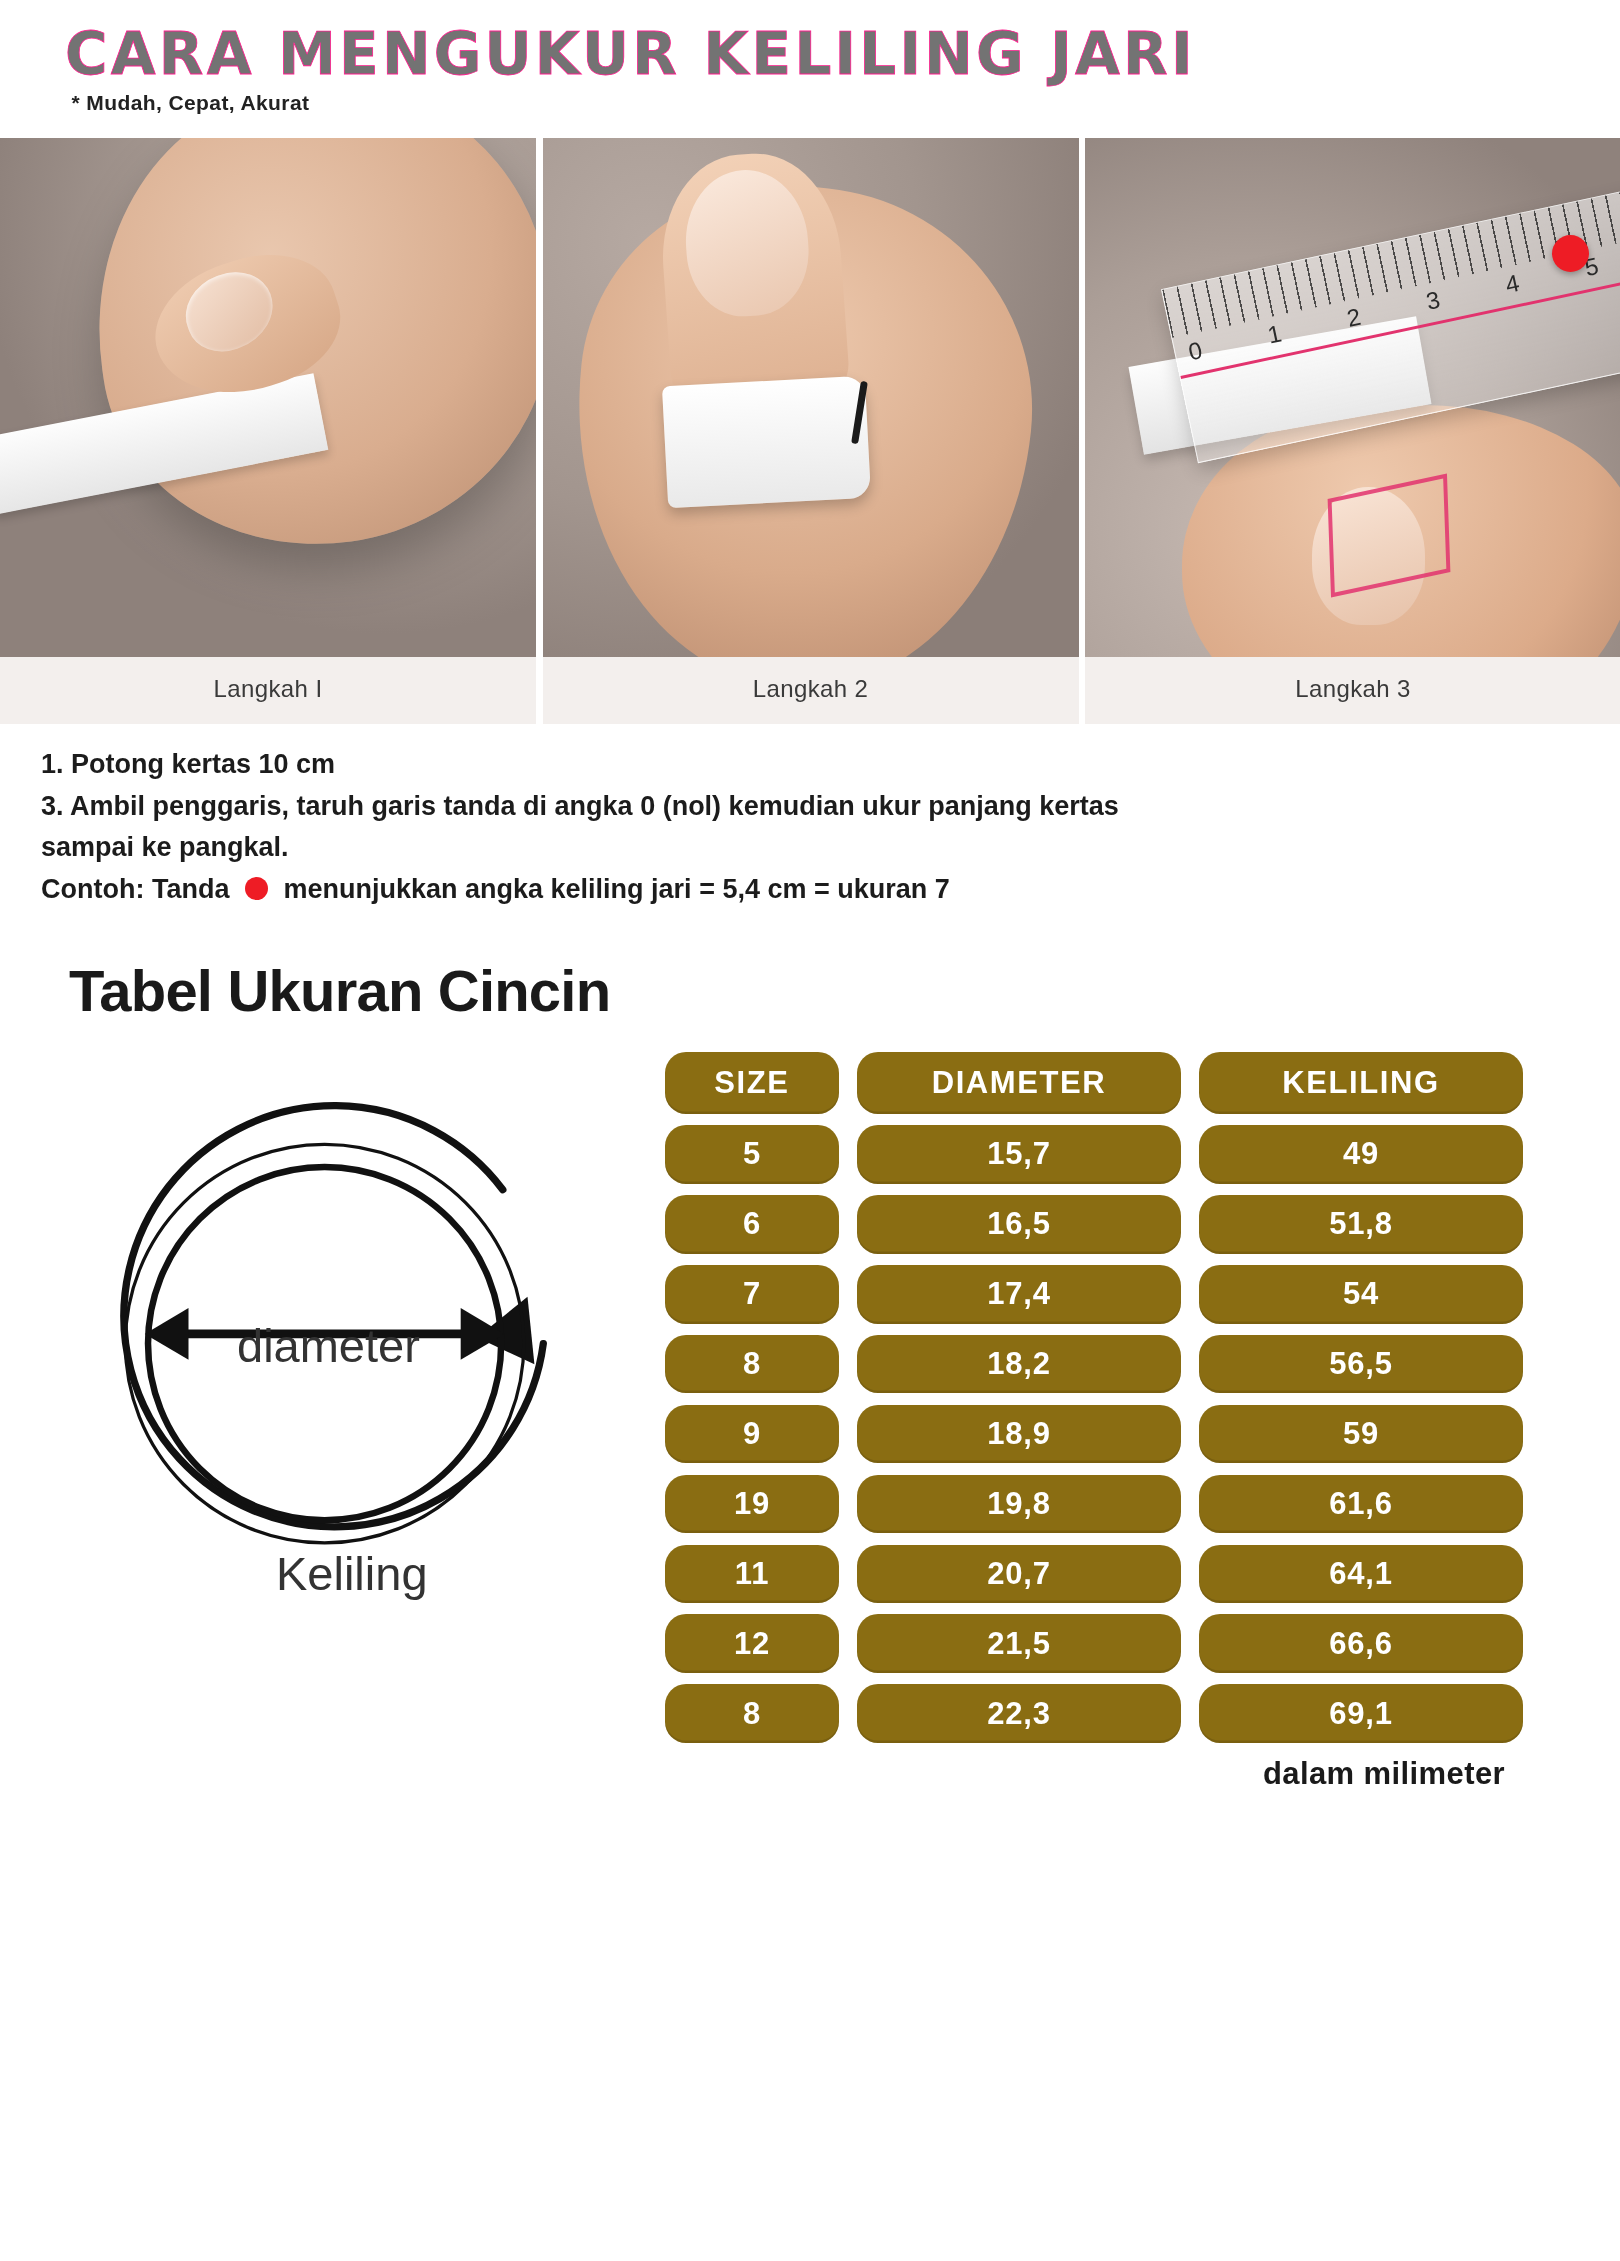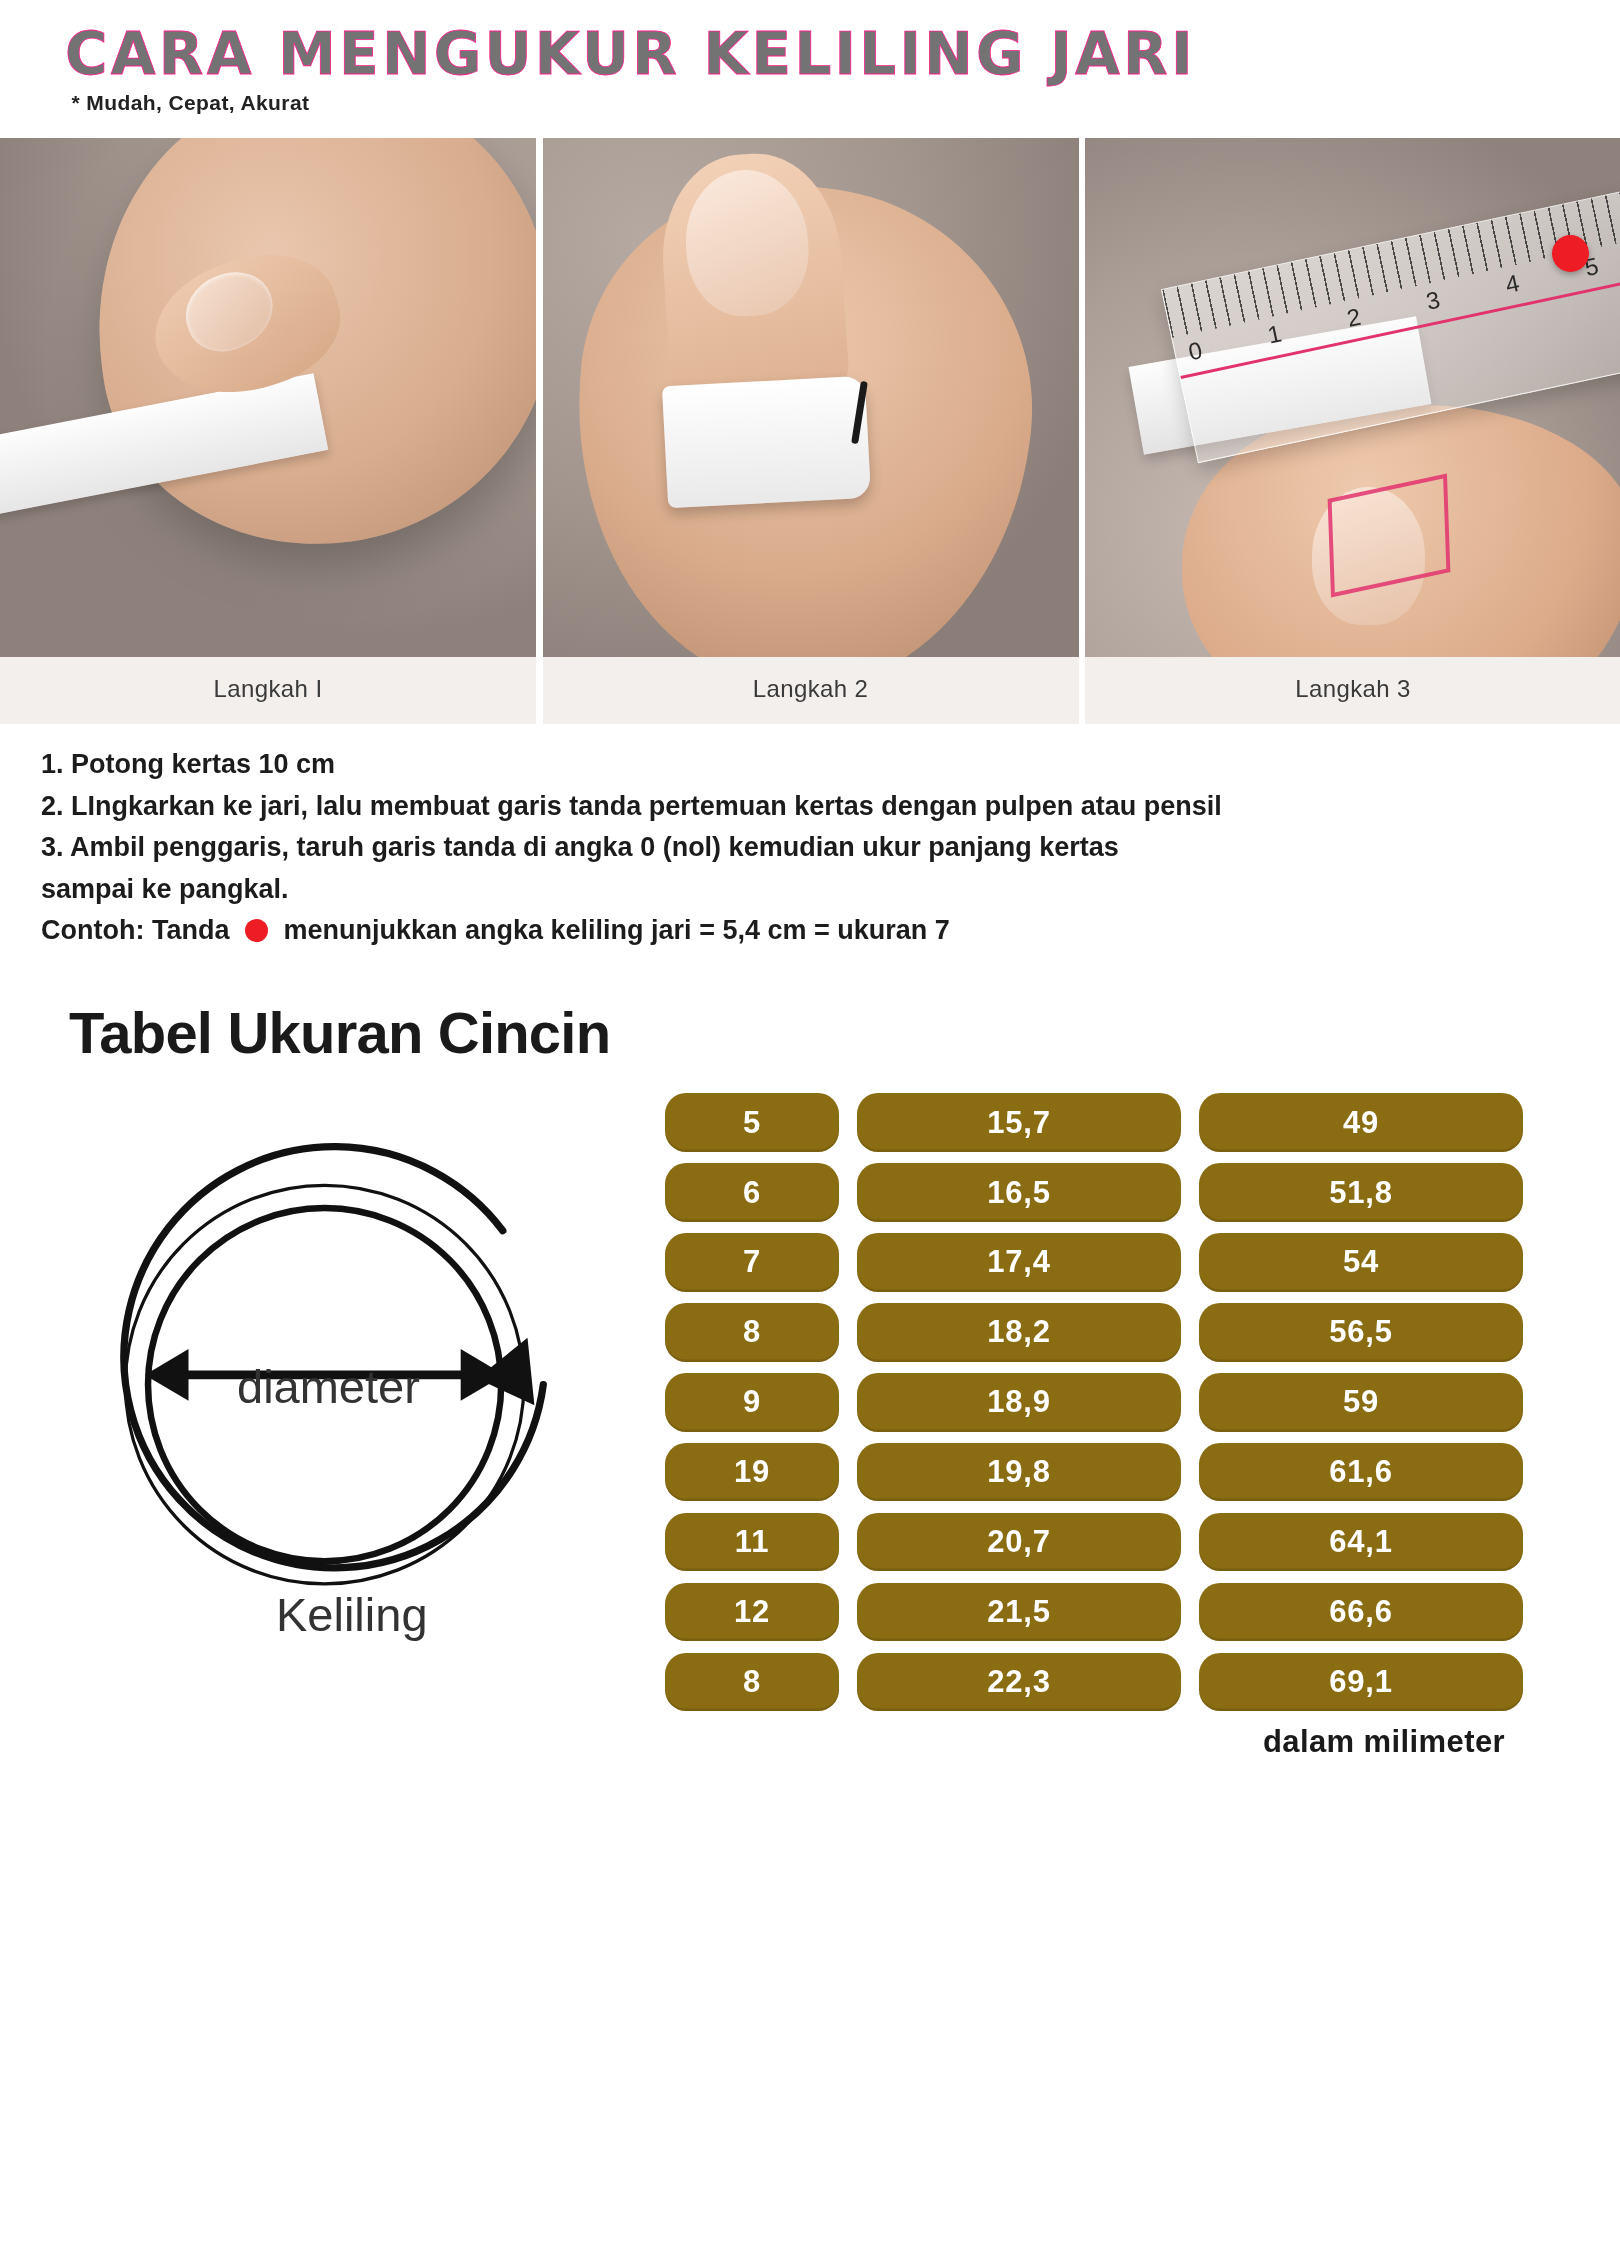--- a/index.html
+++ b/index.html
@@ -383,7 +383,6 @@
 
   <div class="instructions">
     <p>1. Potong kertas 10 cm</p>
-    <p>2. LIngkarkan ke jari, lalu membuat garis tanda pertemuan kertas dengan pulpen atau pensil</p>
     <p>3. Ambil penggaris, taruh garis tanda di angka 0 (nol) kemudian ukur panjang kertas</p>
     <p>sampai ke pangkal.</p>
     <p>

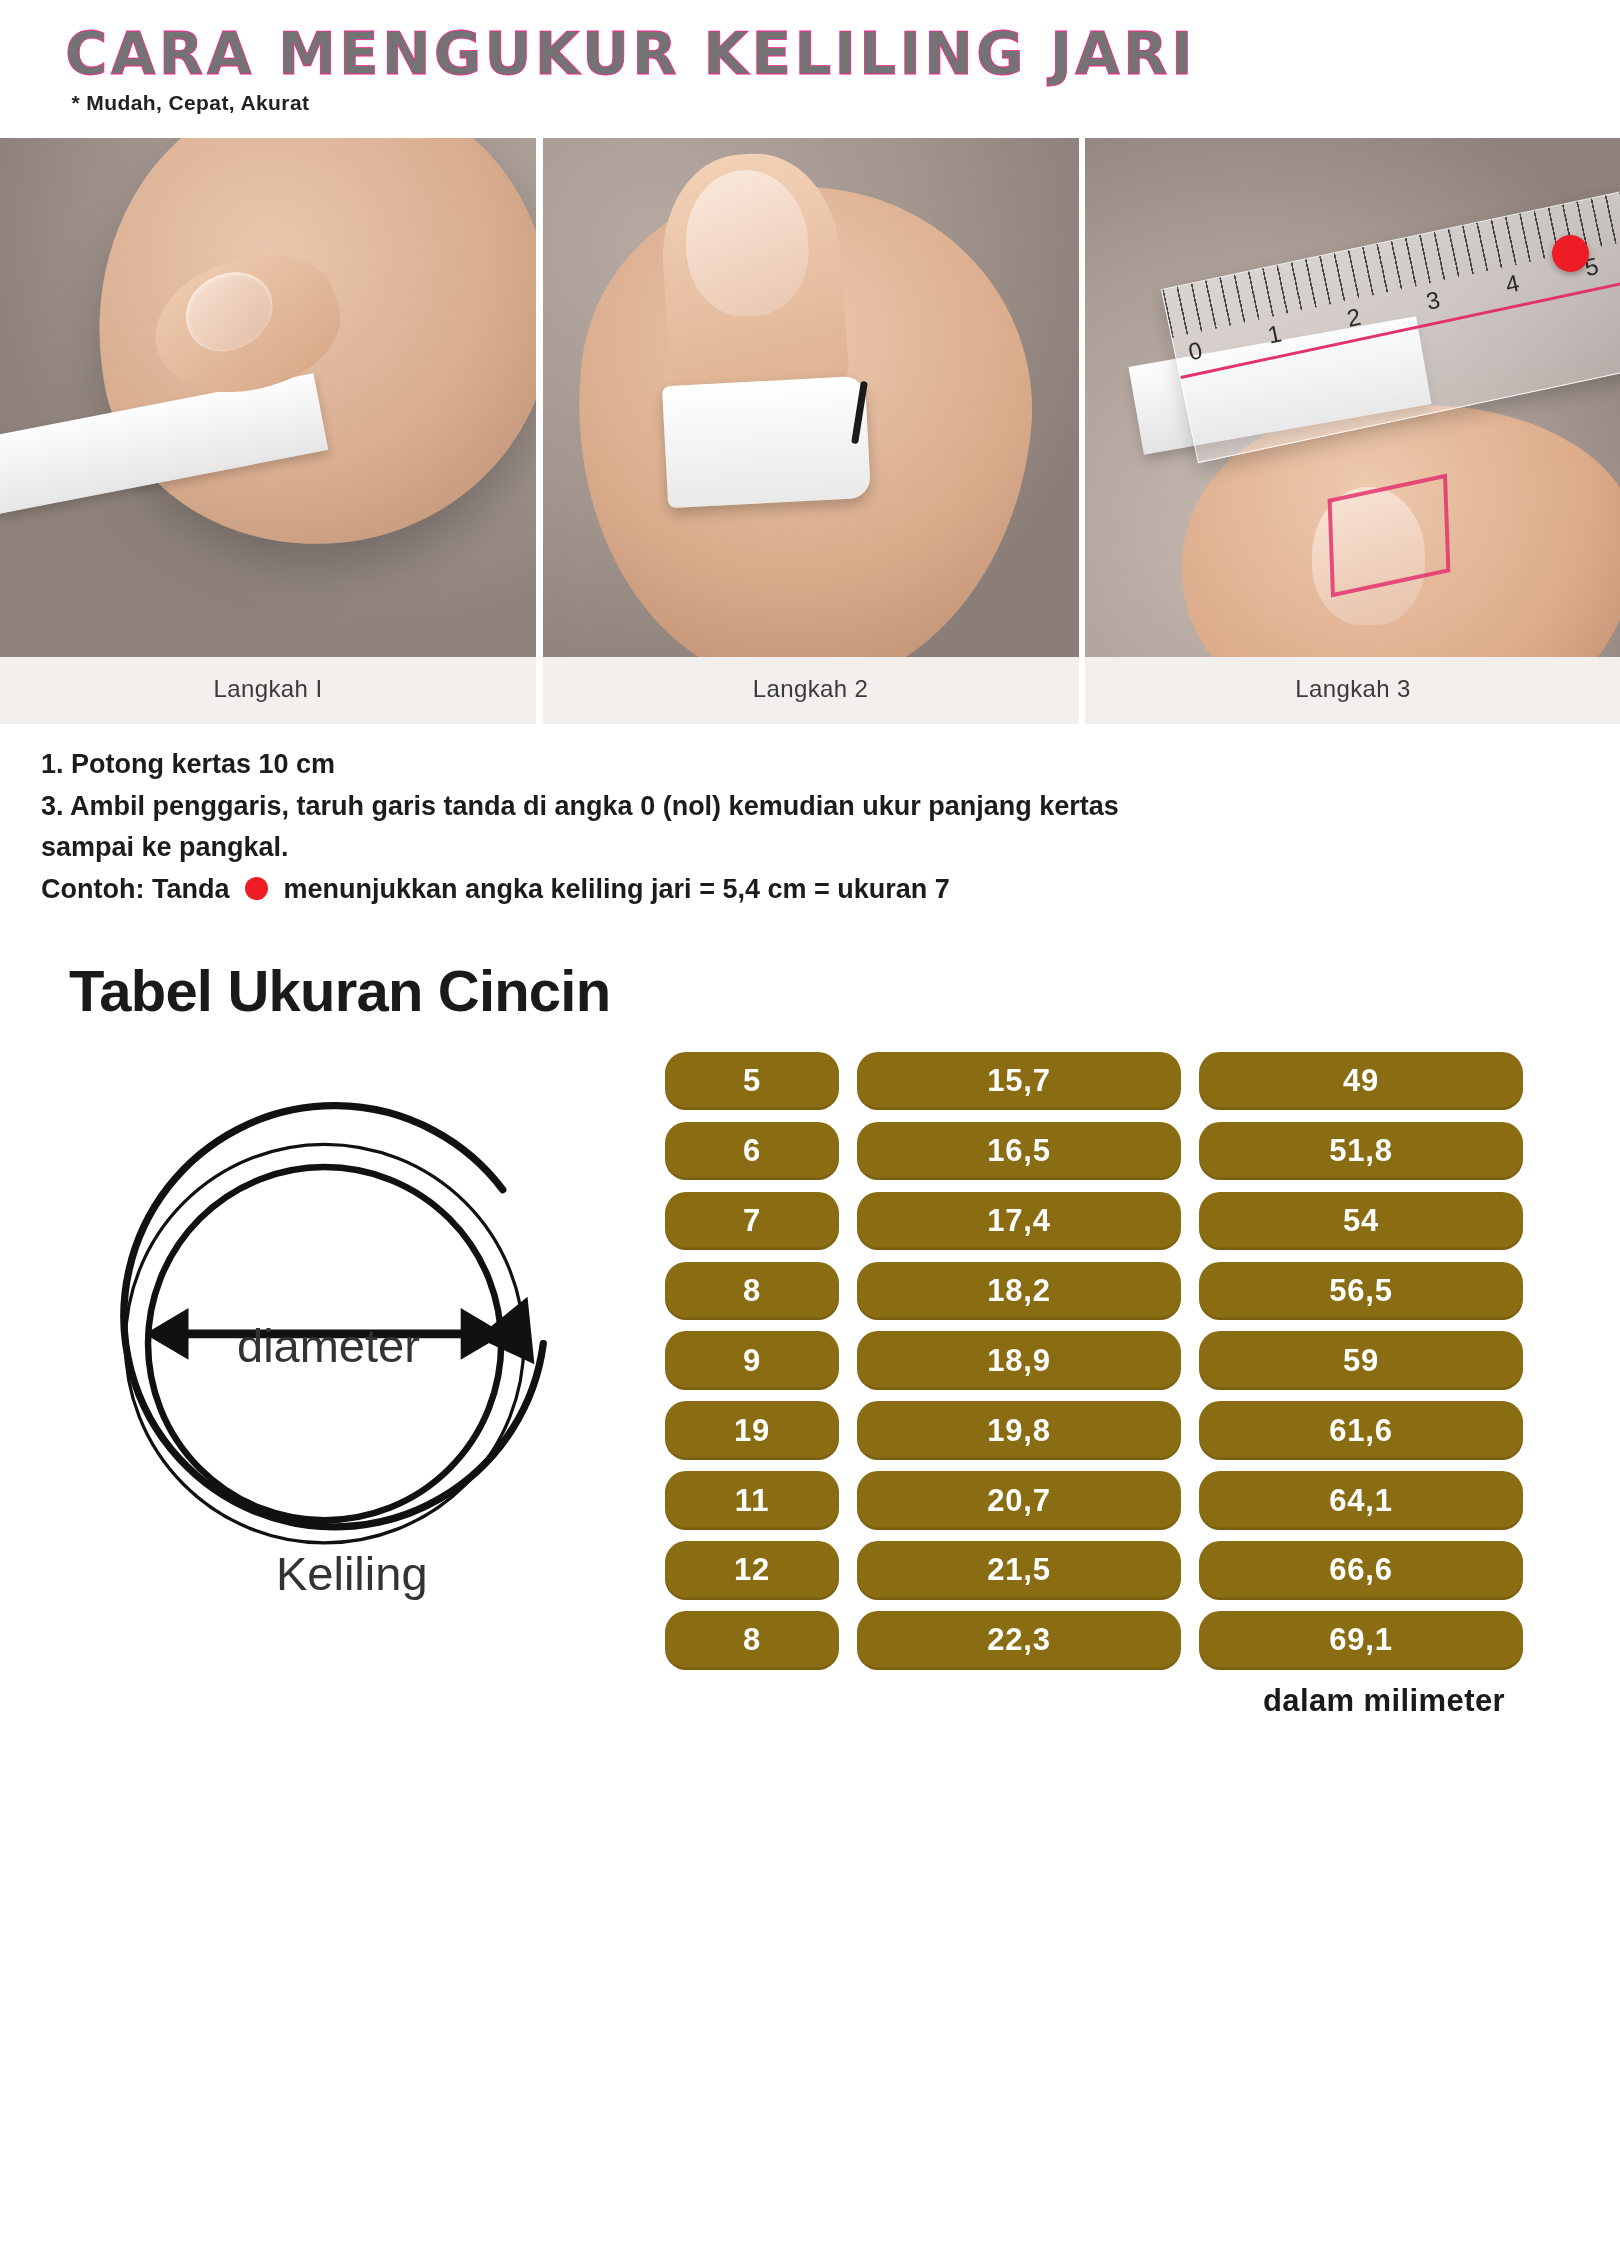--- a/index.html
+++ b/index.html
@@ -415,6 +415,11 @@
 
     <div class="ring-table">
 
+      <div class="rt-row rt-head">
+        <div class="rt-cell c-size">SIZE</div>
+        <div class="rt-cell c-diam">DIAMETER</div>
+        <div class="rt-cell c-kel">KELILING</div>
+      </div>
 
       <div class="rt-row">
         <div class="rt-cell c-size">5</div>

